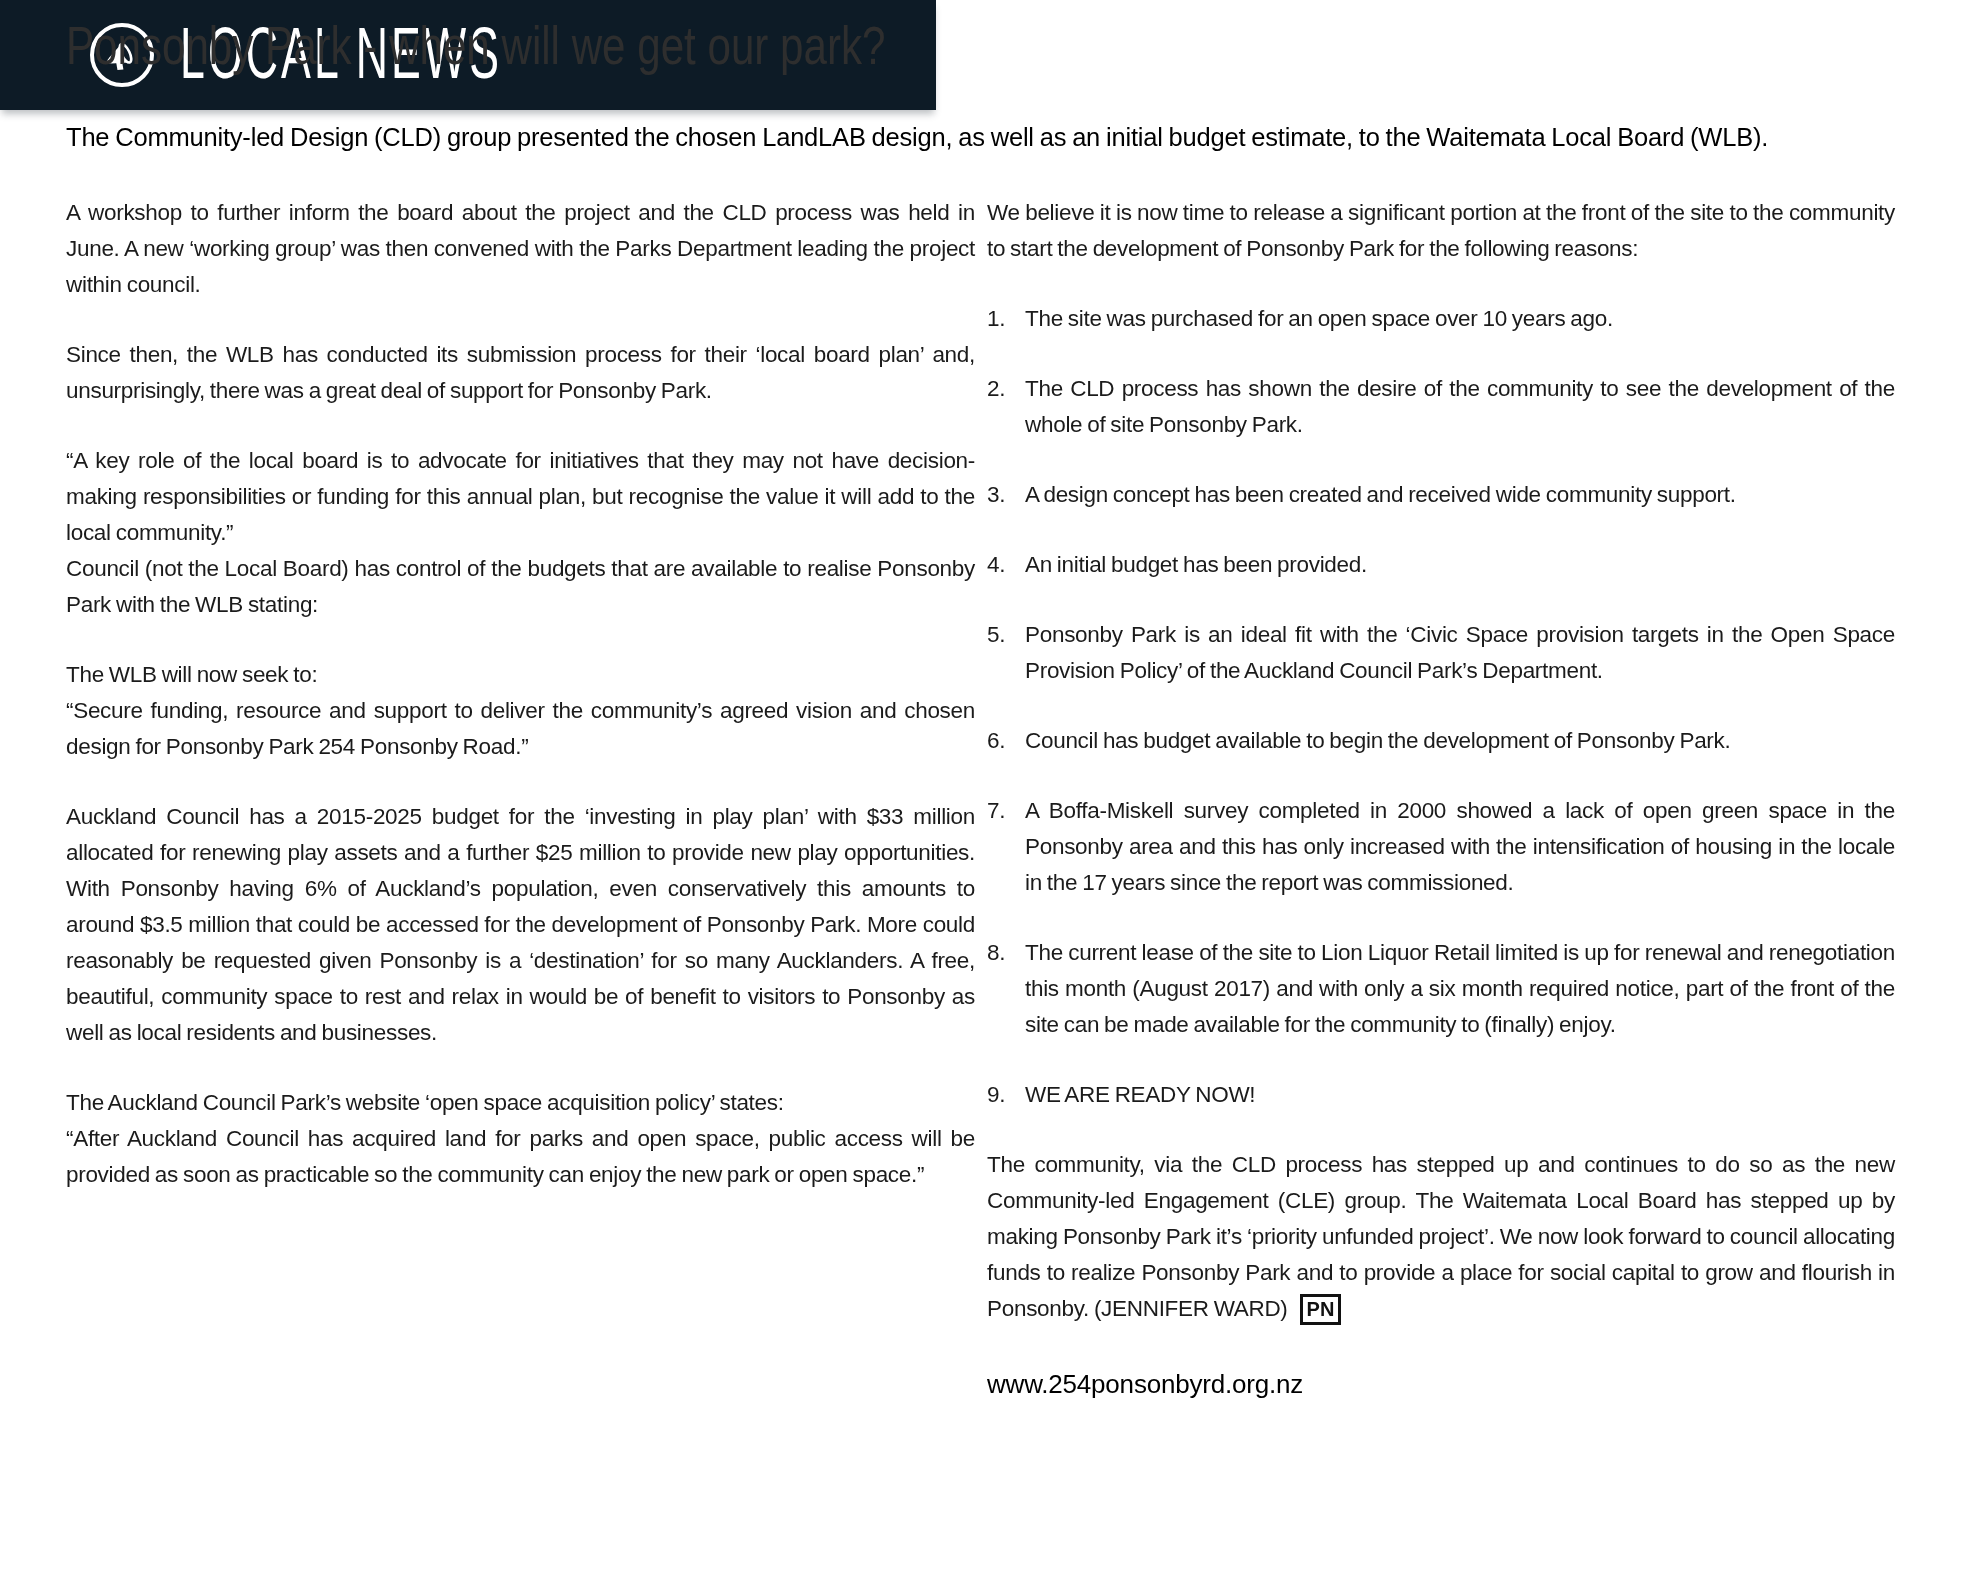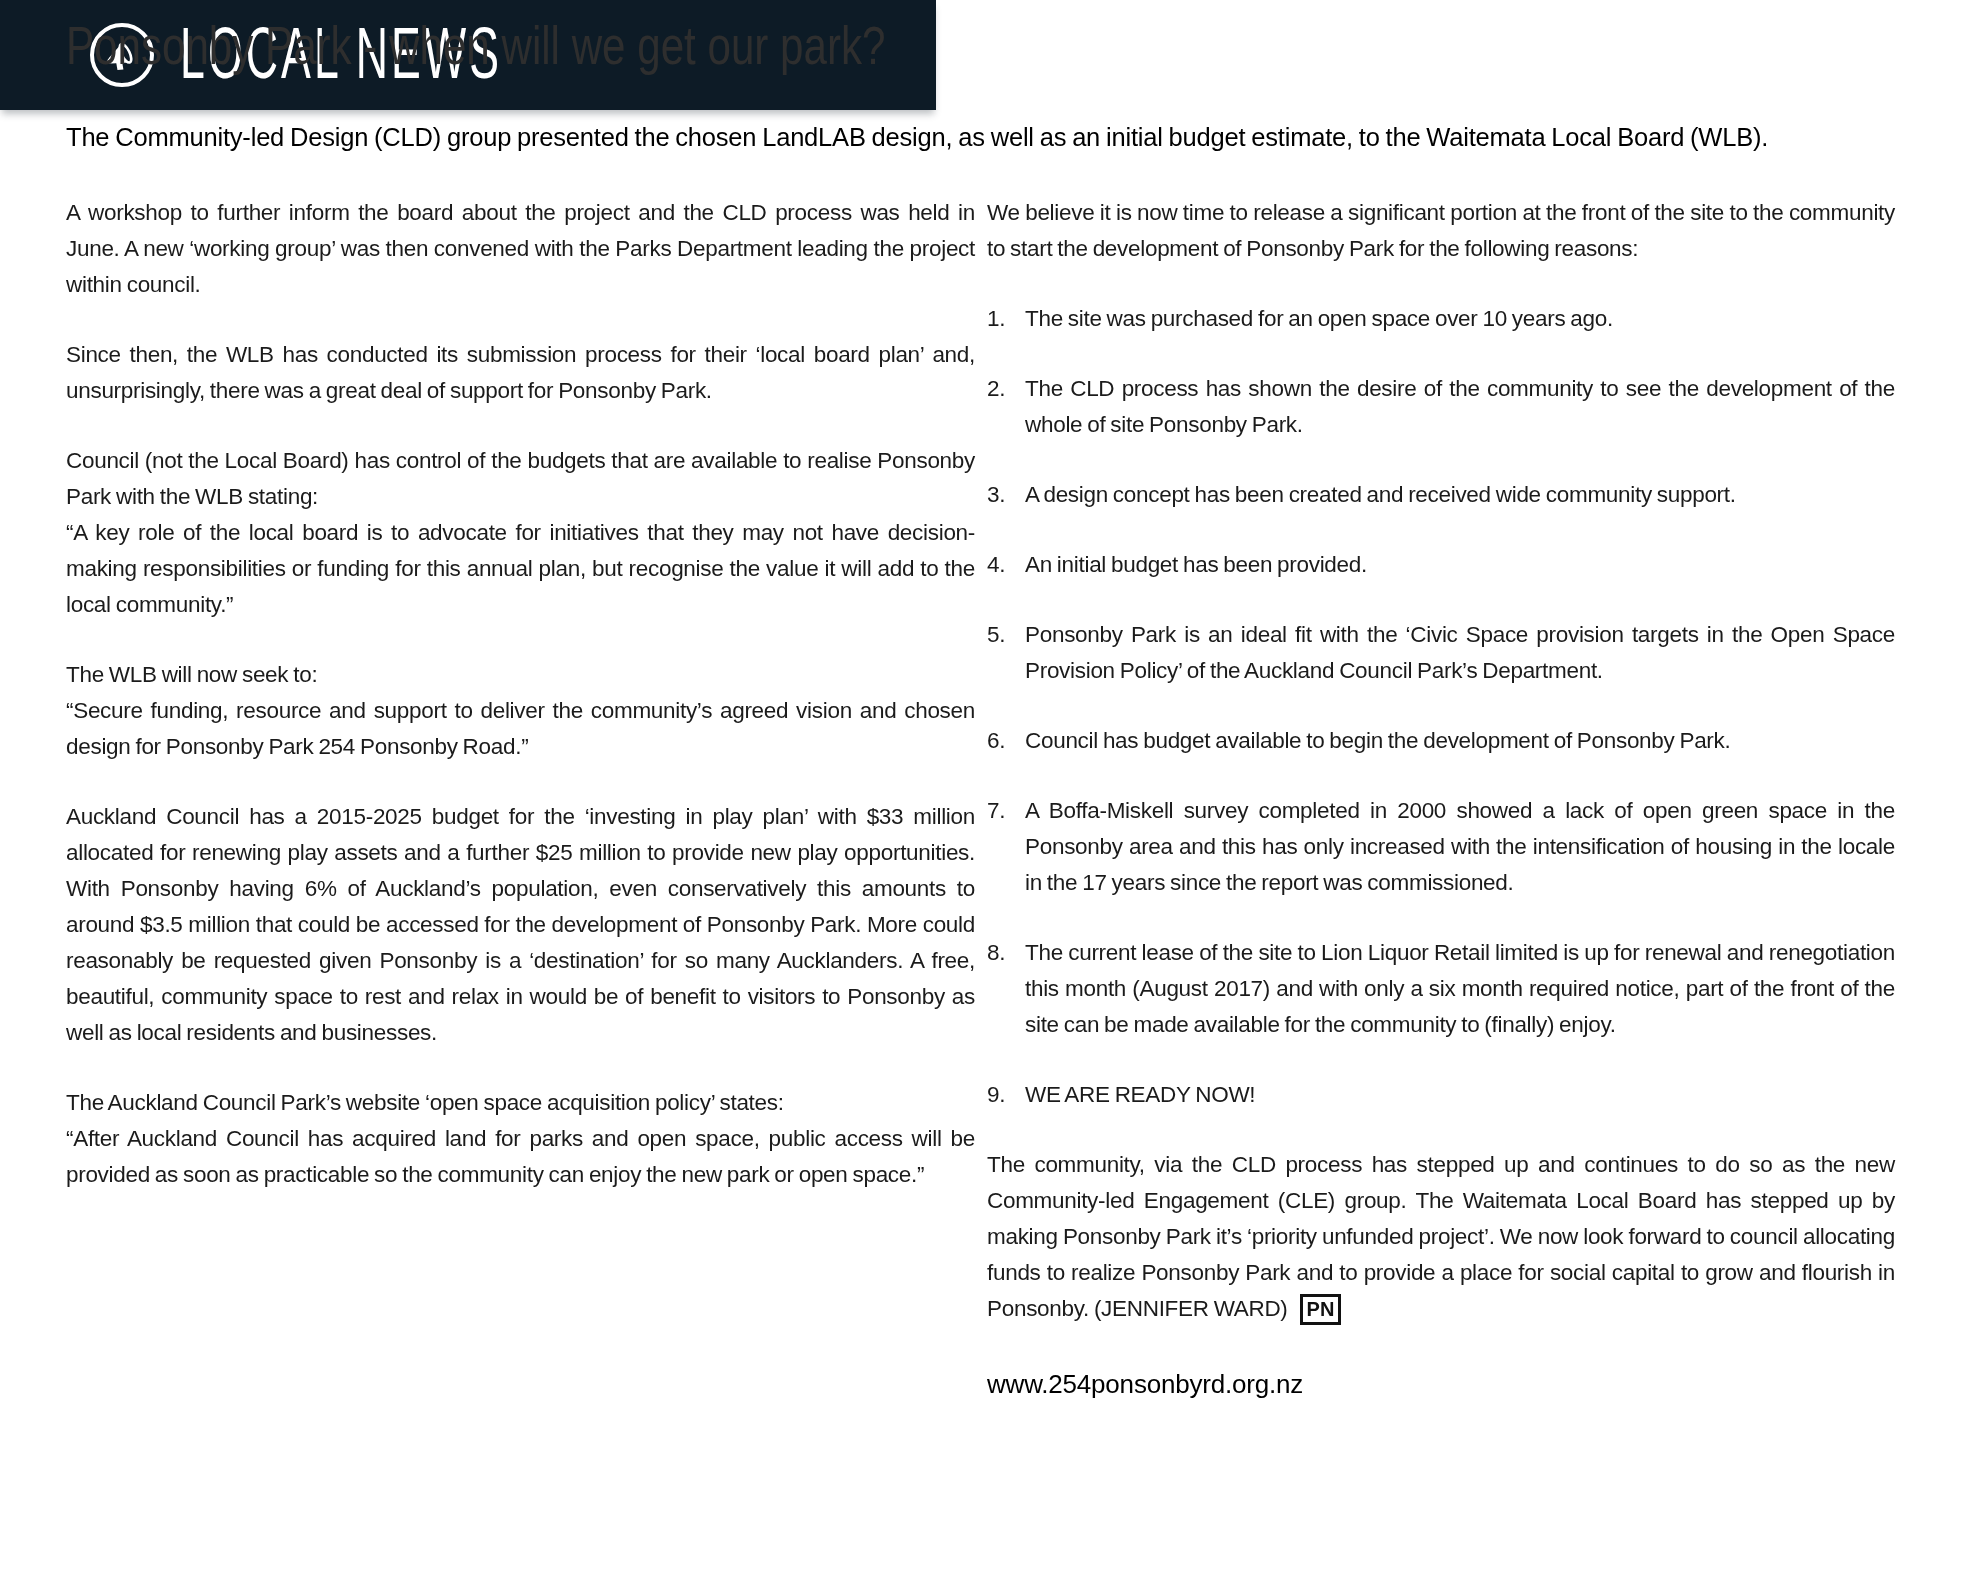--- a/index.html
+++ b/index.html
@@ -171,8 +171,8 @@
         <div class="para">Since then, the WLB has conducted its submission process for their ‘local board plan’ and, unsurprisingly, there was a great deal of support for Ponsonby Park.</div>
       </div>
       <div class="group">
+        <div class="para">“A key role of the local board is to advocate for initiatives that they may not have decision-making responsibilities or funding for this annual plan, but recognise the value it will add to the local community.”</div>
         <div class="para">Council (not the Local Board) has control of the budgets that are available to realise Ponsonby Park with the WLB stating:</div>
-        <div class="para">“A key role of the local board is to advocate for initiatives that they may not have decision-making responsibilities or funding for this annual plan, but recognise the value it will add to the local community.”</div>
       </div>
       <div class="group">
         <div class="para">The WLB will now seek to:</div>

